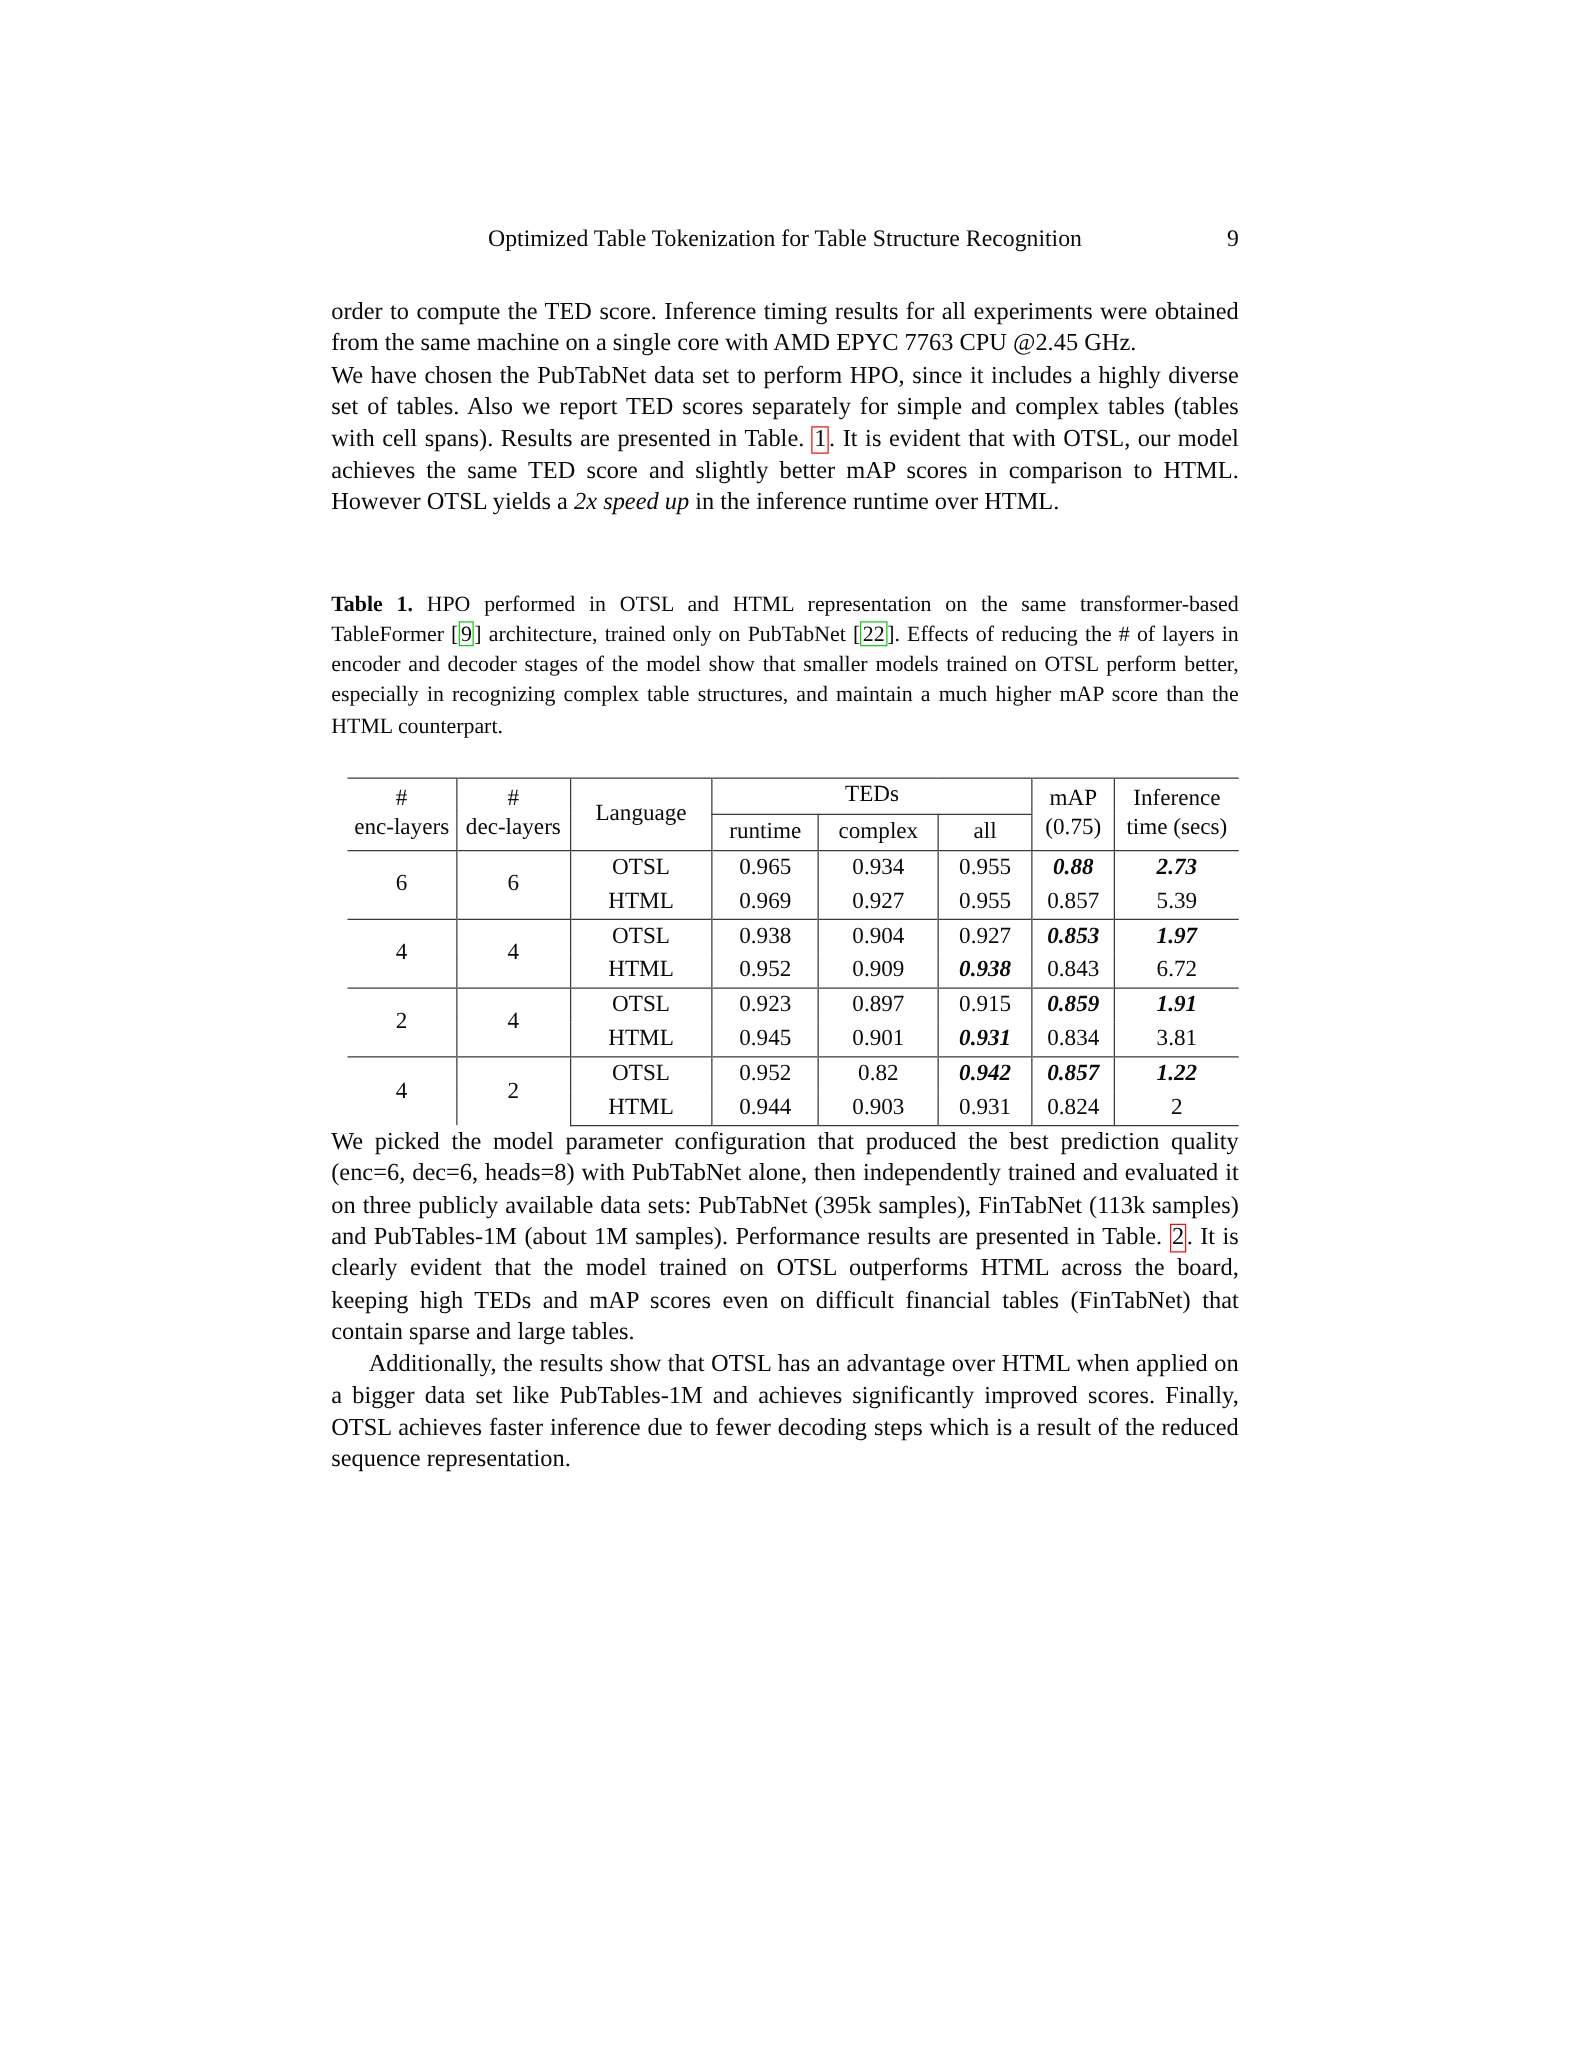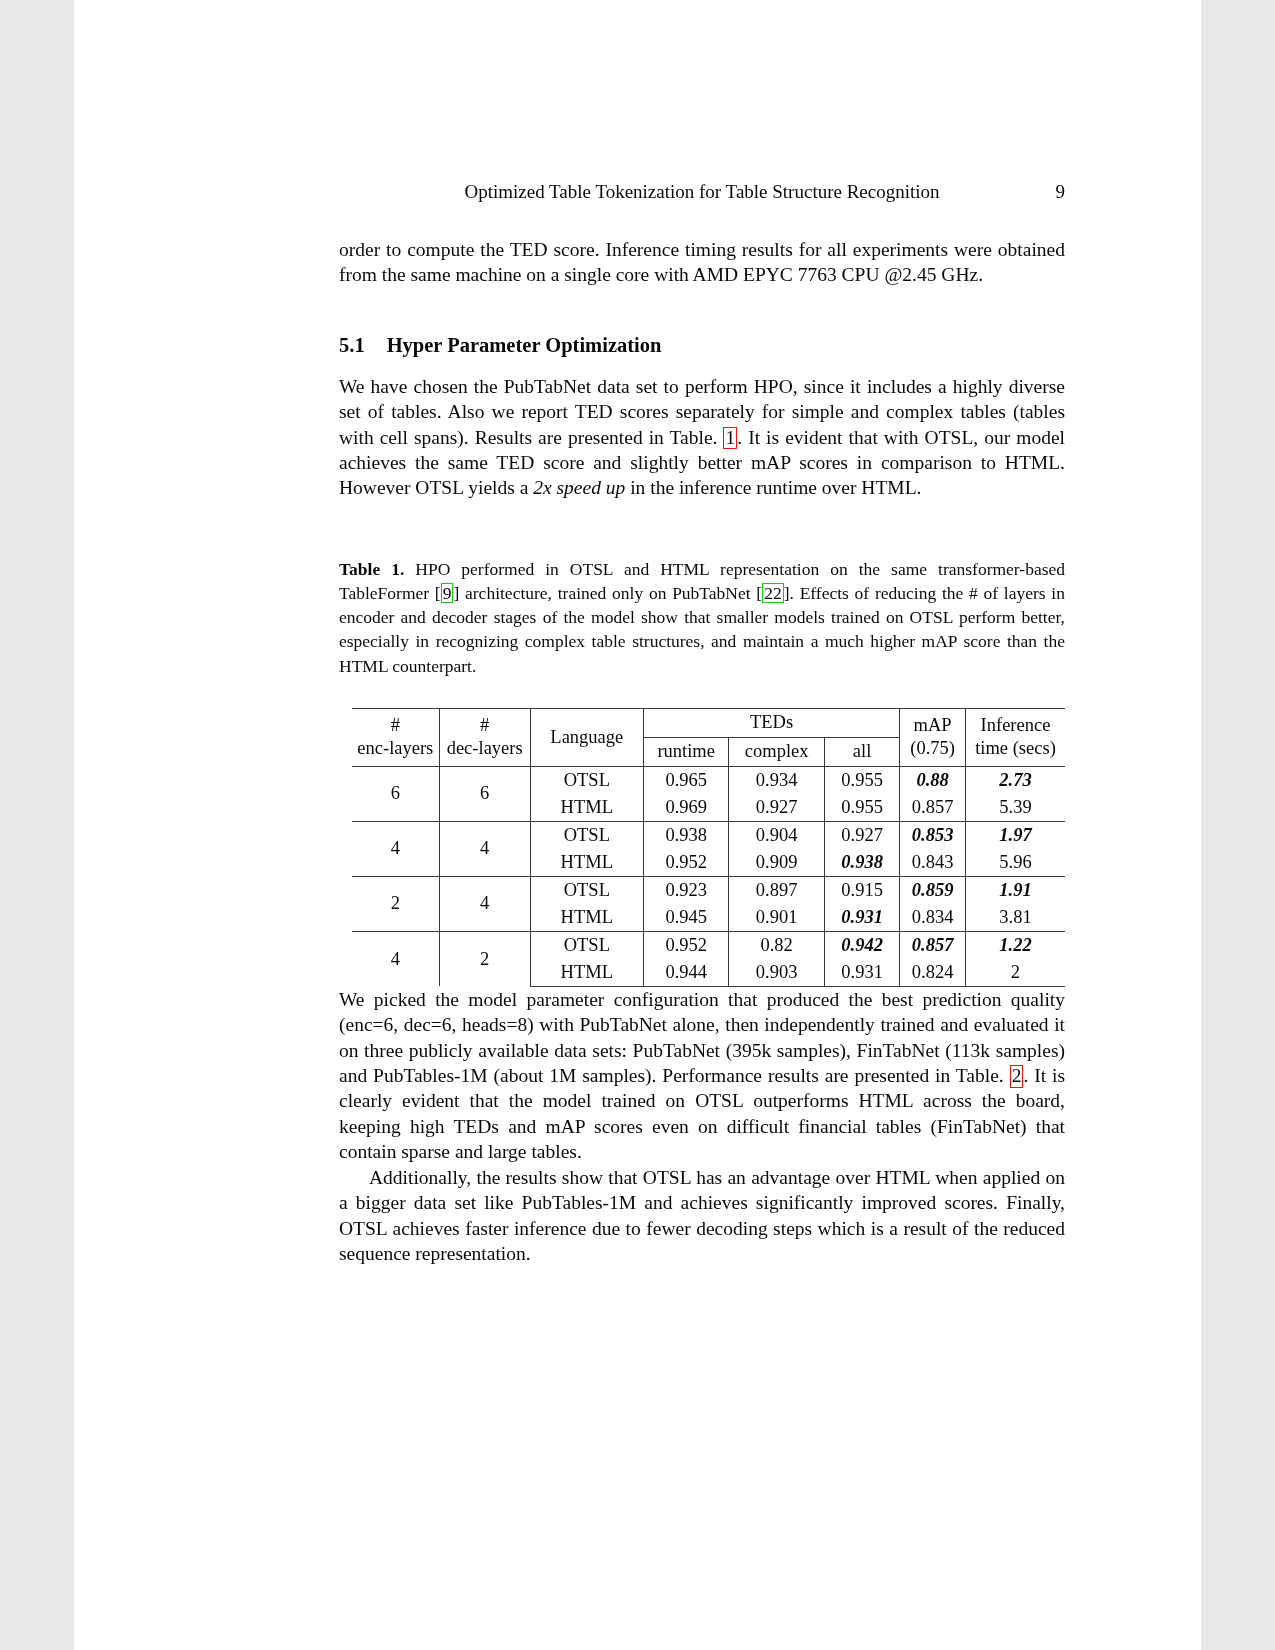--- a/index.html
+++ b/index.html
@@ -5,7 +5,7 @@
   html, body { margin: 0; padding: 0; background: #e8e8e8; }
   .page {
     position: relative;
-    width: 1127px;
+    width: 1275px;
     height: 1650px;
     margin: 0 auto;
     background: #ffffff;

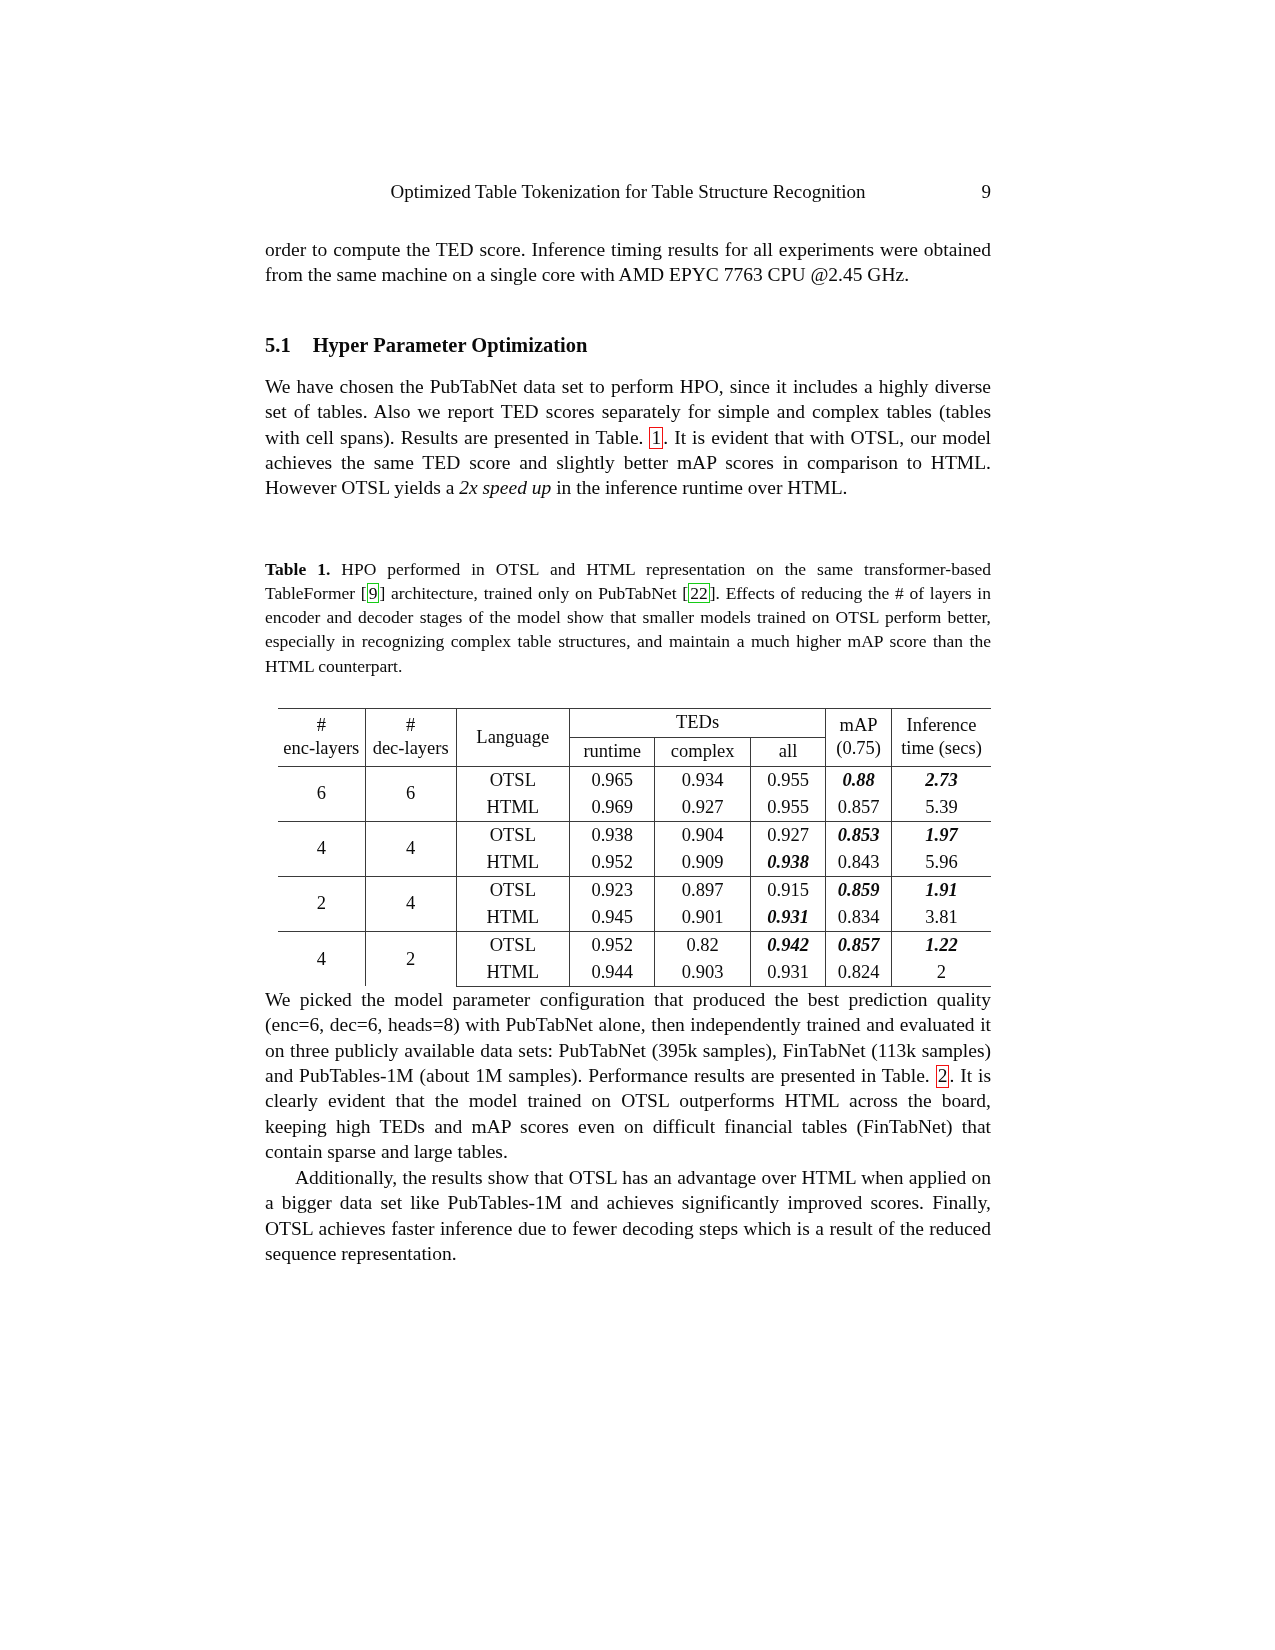--- a/index.html
+++ b/index.html
@@ -107,9 +107,6 @@
 
     <p class="bodypar"><span>order to compute the TED score. Inference timing results for all experiments were obtained from the same machine on a single core with AMD EPYC 7763 CPU @2.45 GHz.</span></p>
 
-    <h2 class="sec-heading h51">
-      <span class="sec-num">5.1</span><span>Hyper Parameter Optimization</span>
-    </h2>
 
     <p class="bodypar"><span>We have chosen the PubTabNet data set to perform HPO, since it includes a highly diverse set of tables. Also we report TED scores separately for simple and complex tables (tables with cell spans). Results are presented in Table. </span><span class="refbox box-red">1</span><span>. It is evident that with OTSL, our model achieves the same TED score and slightly better mAP scores in comparison to HTML. However OTSL yields a </span><span class="seg-i">2x speed up</span><span> in the inference runtime over HTML.</span></p>
 

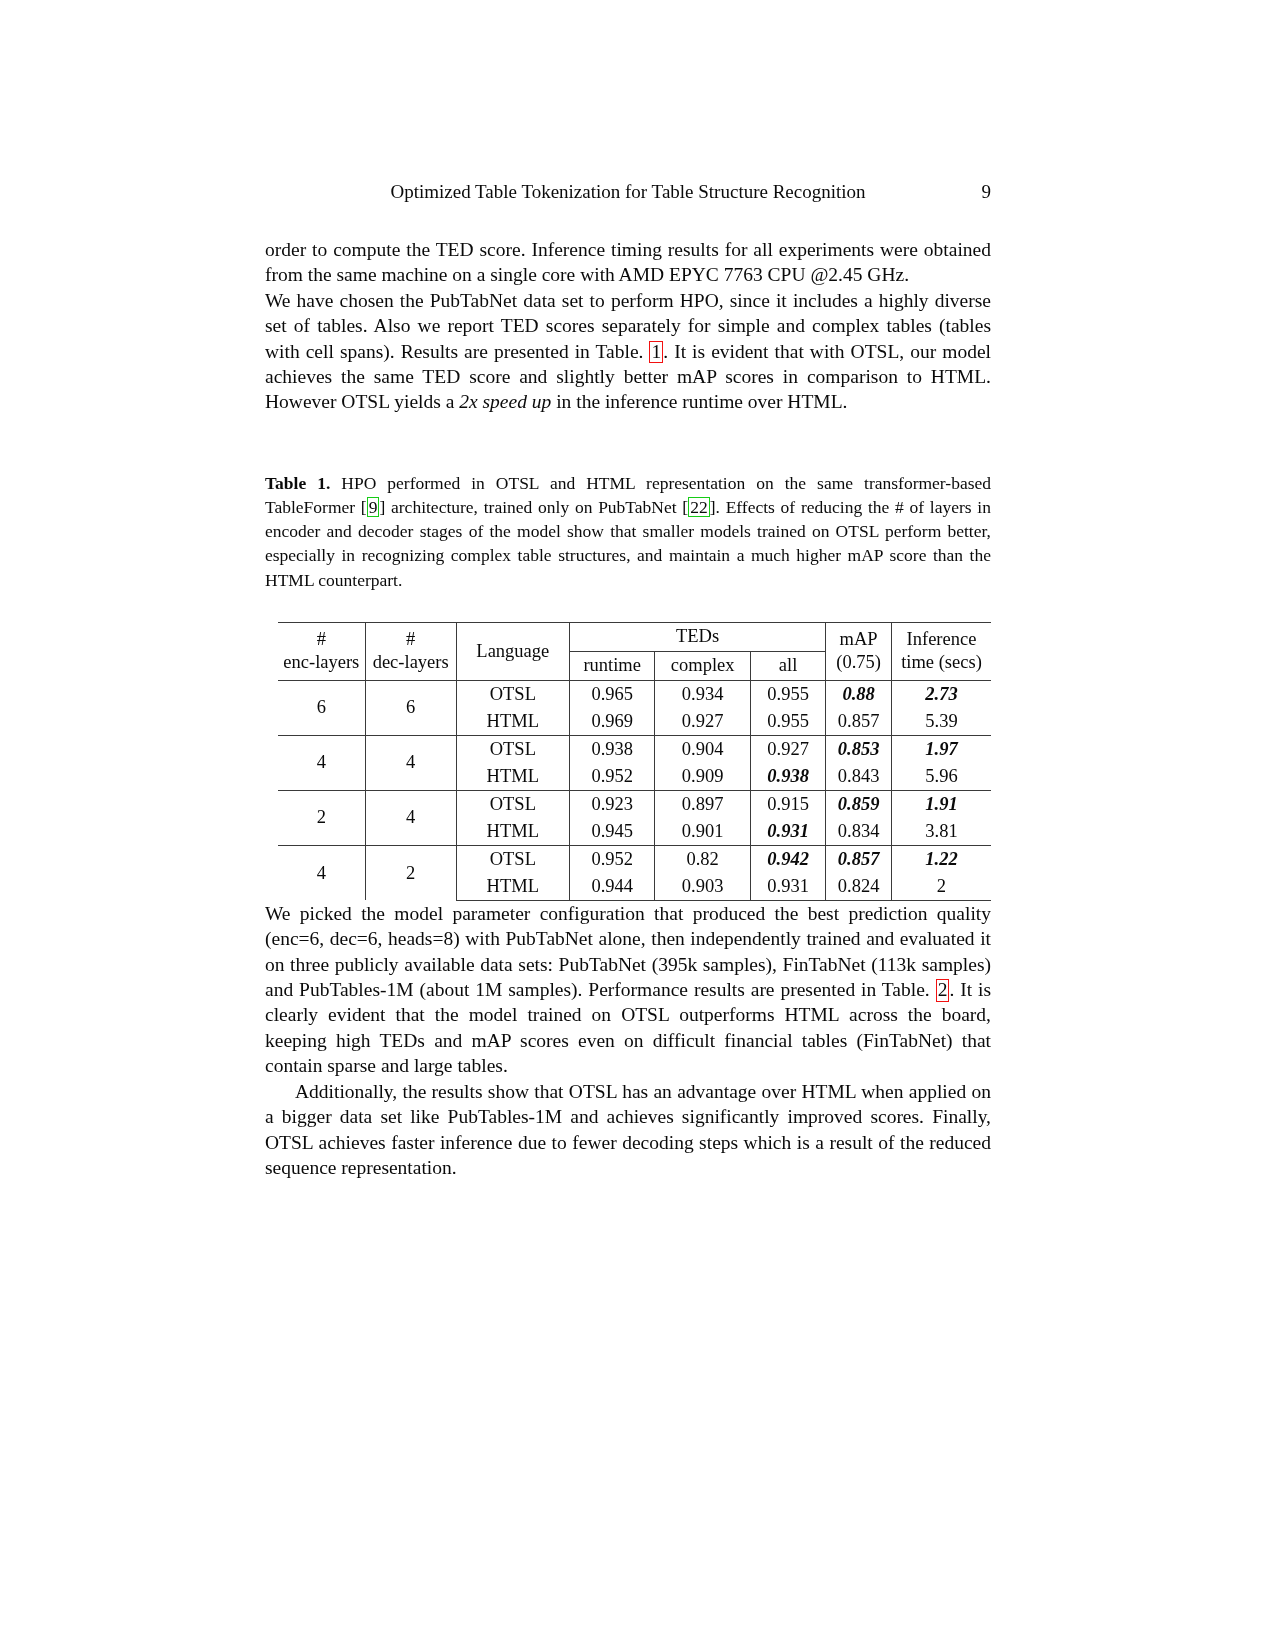--- a/index.html
+++ b/index.html
@@ -185,7 +185,7 @@
             <td>0.909</td>
             <td class="bold">0.938</td>
             <td>0.843</td>
-            <td>5.96</td>
+            <td>6.72</td>
           </tr>
           <tr class="group-start">
             <td rowspan="2" class="first-col">2</td>

